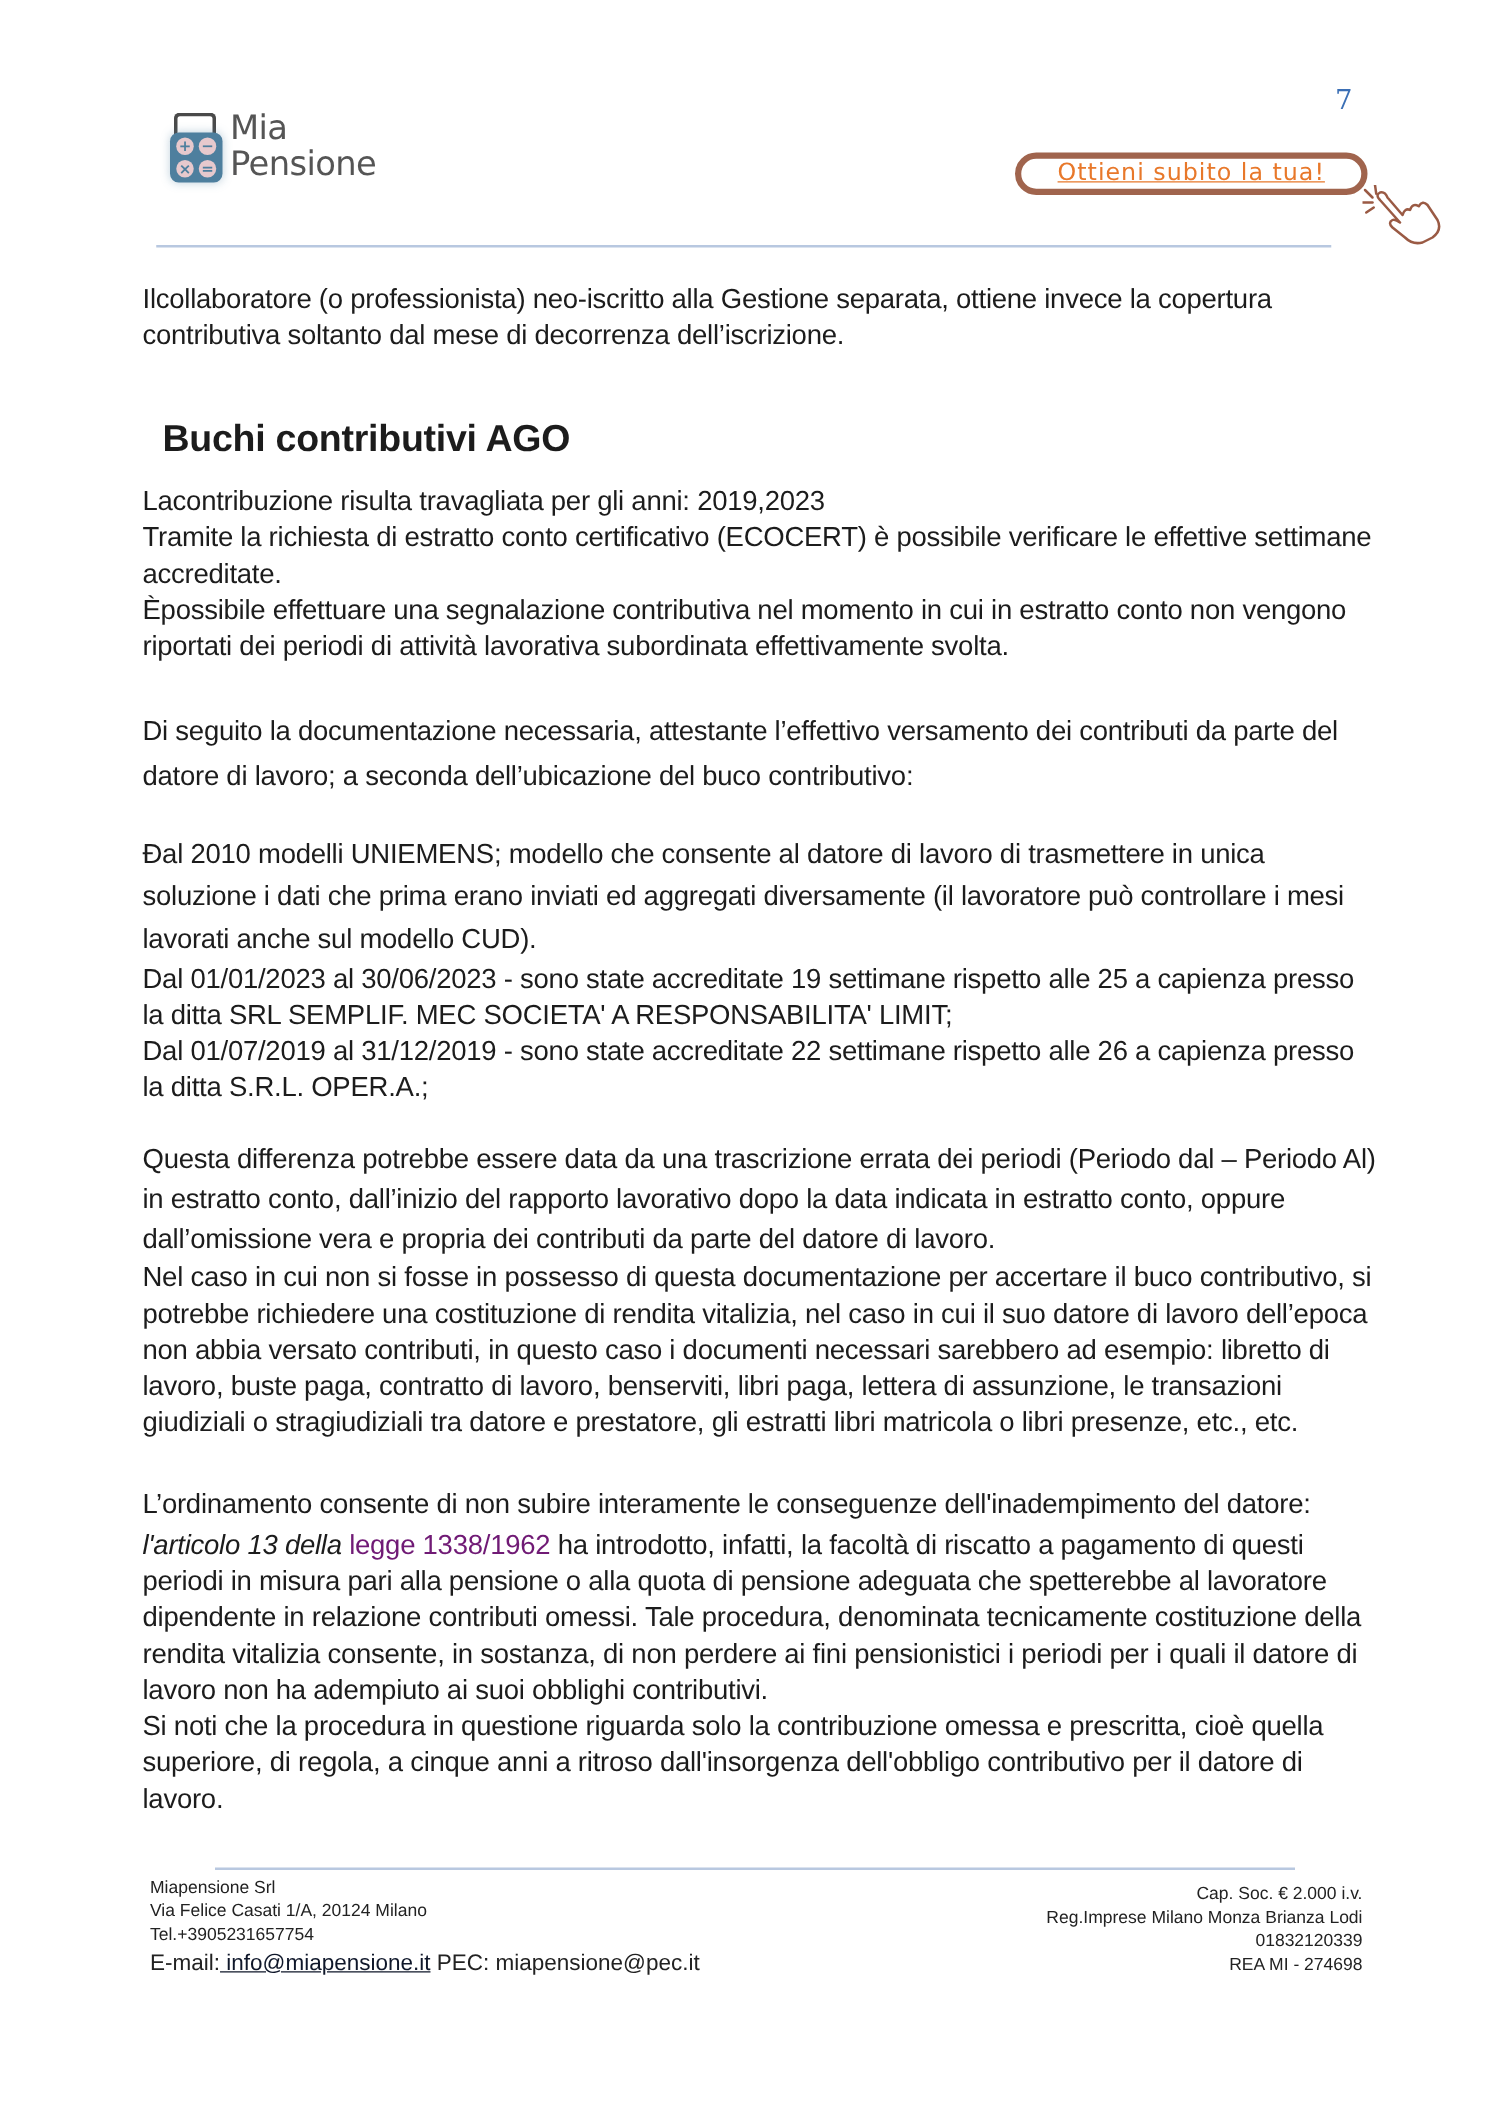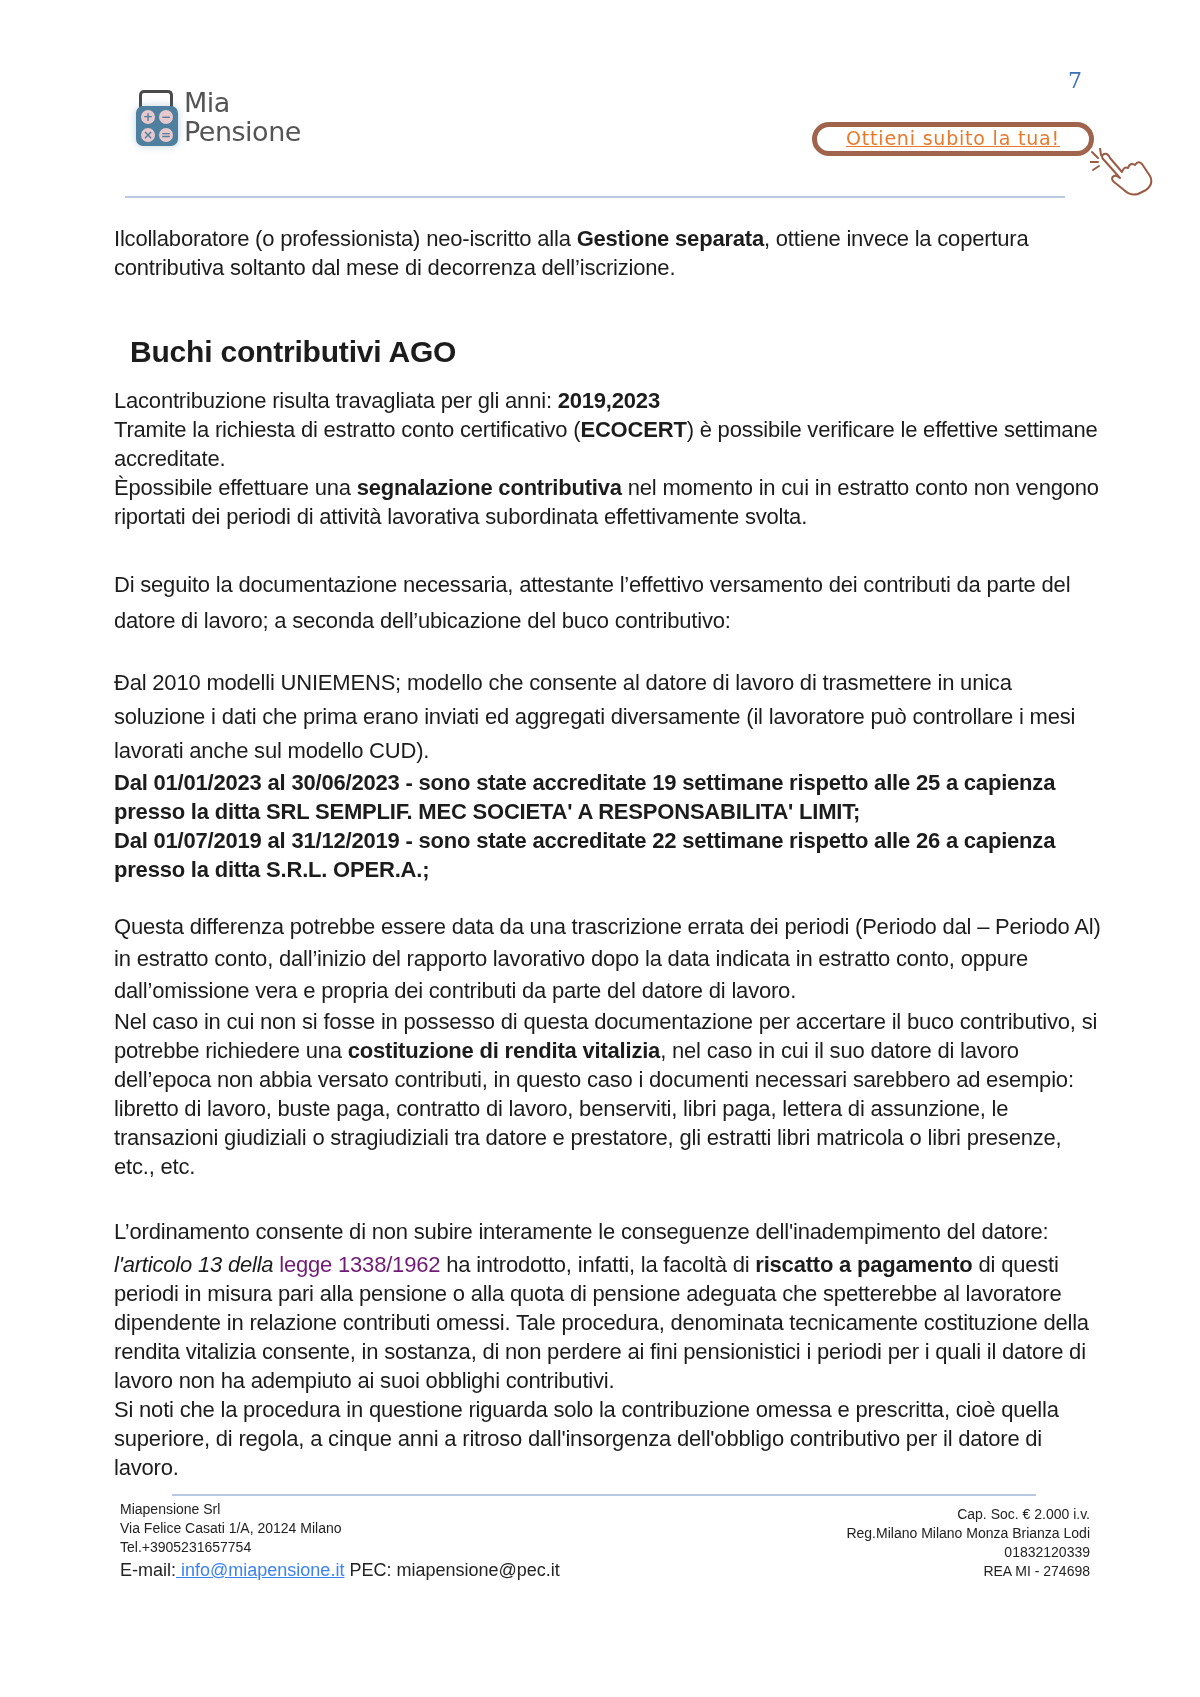--- a/index.html
+++ b/index.html
@@ -26,7 +26,7 @@
   
   .content { left: 114px; top: 224px; width: 990px; font-size: 22px; line-height: 29px; letter-spacing: -0.2px; }
   .content p { margin: 0; }
-  .content b { font-weight: bold; }
+  .content b { font-weight: normal; }
   .h2 { font-size: 30px; font-weight: bold; line-height: 36px; margin: 16px; }
   .gap-s { height: 27px; }
   .gap-m { height: 36px; }

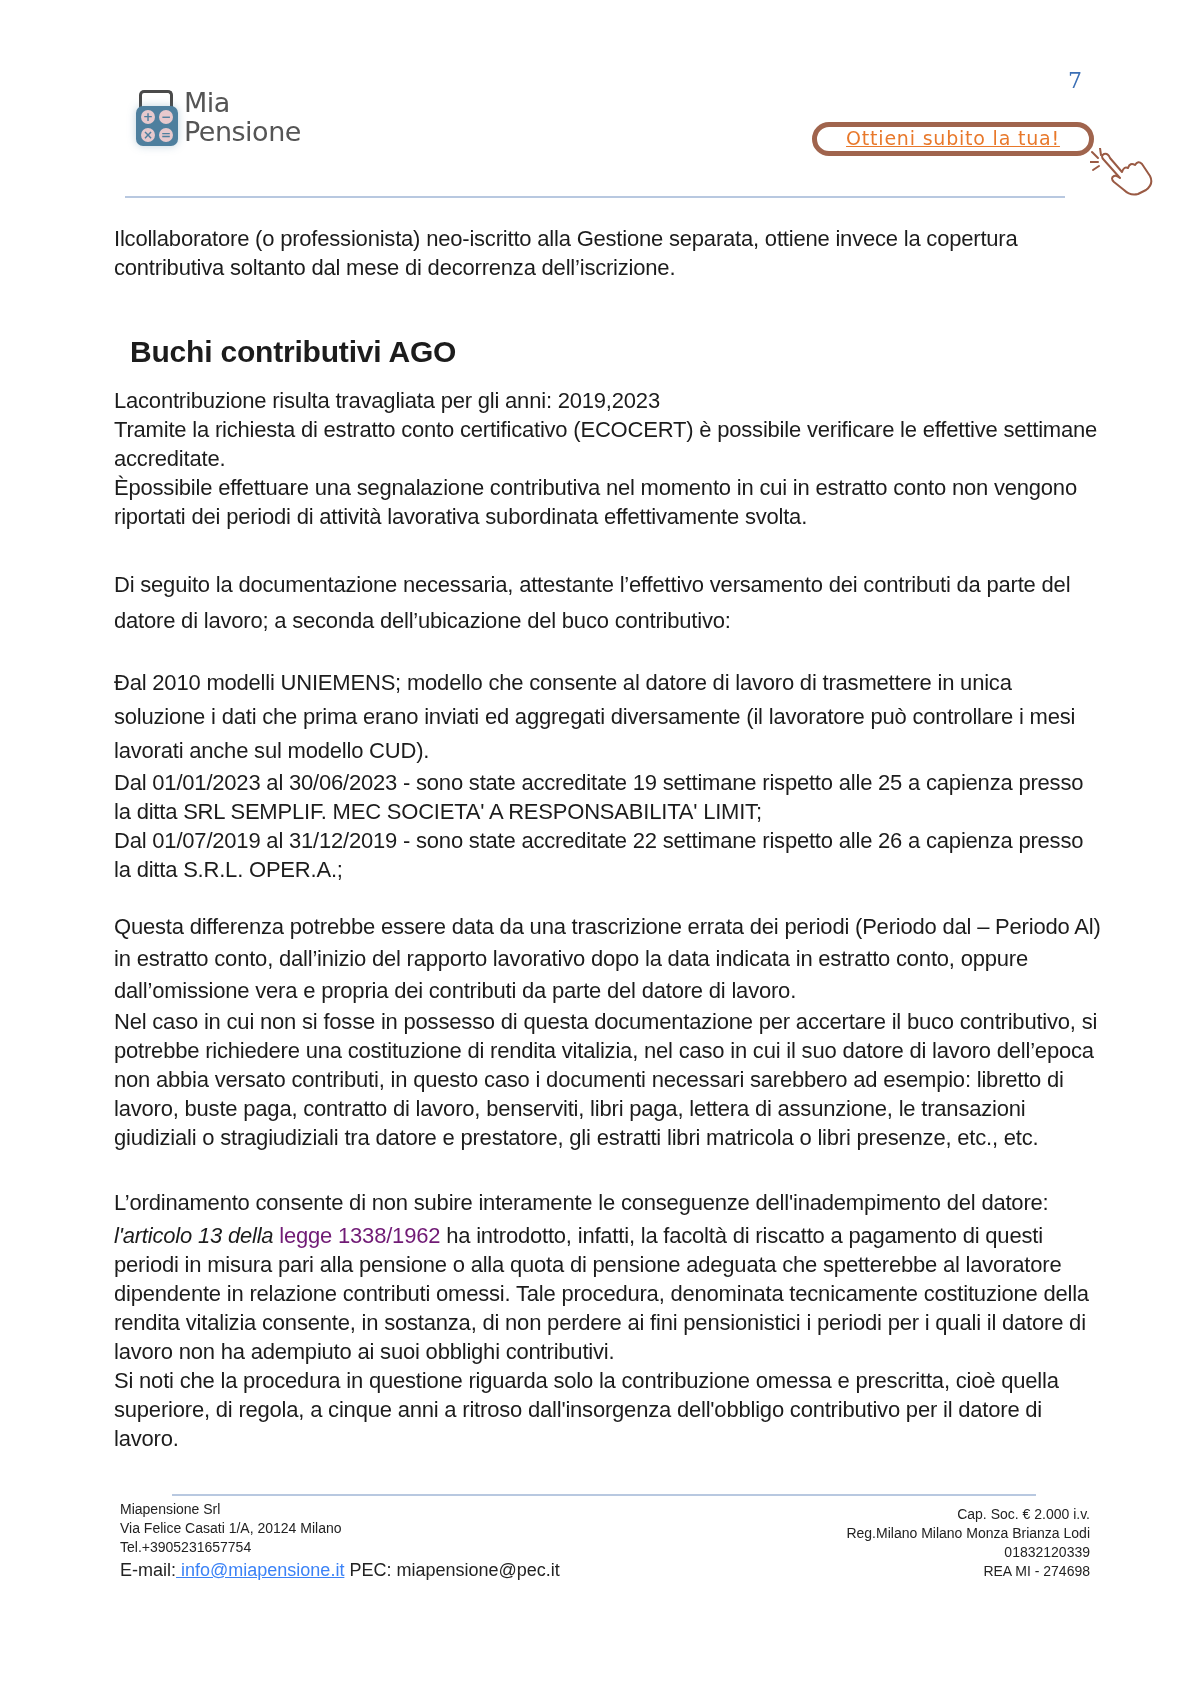--- a/index.html
+++ b/index.html
@@ -114,7 +114,7 @@
 
 <div class="abs foot-right">
   <div>Cap. Soc. € 2.000 i.v.</div>
-  <div>Reg.Milano Milano Monza Brianza Lodi</div>
+  <div>Reg.Imprese Milano Monza Brianza Lodi</div>
   <div>01832120339</div>
   <div>REA MI - 274698</div>
 </div>

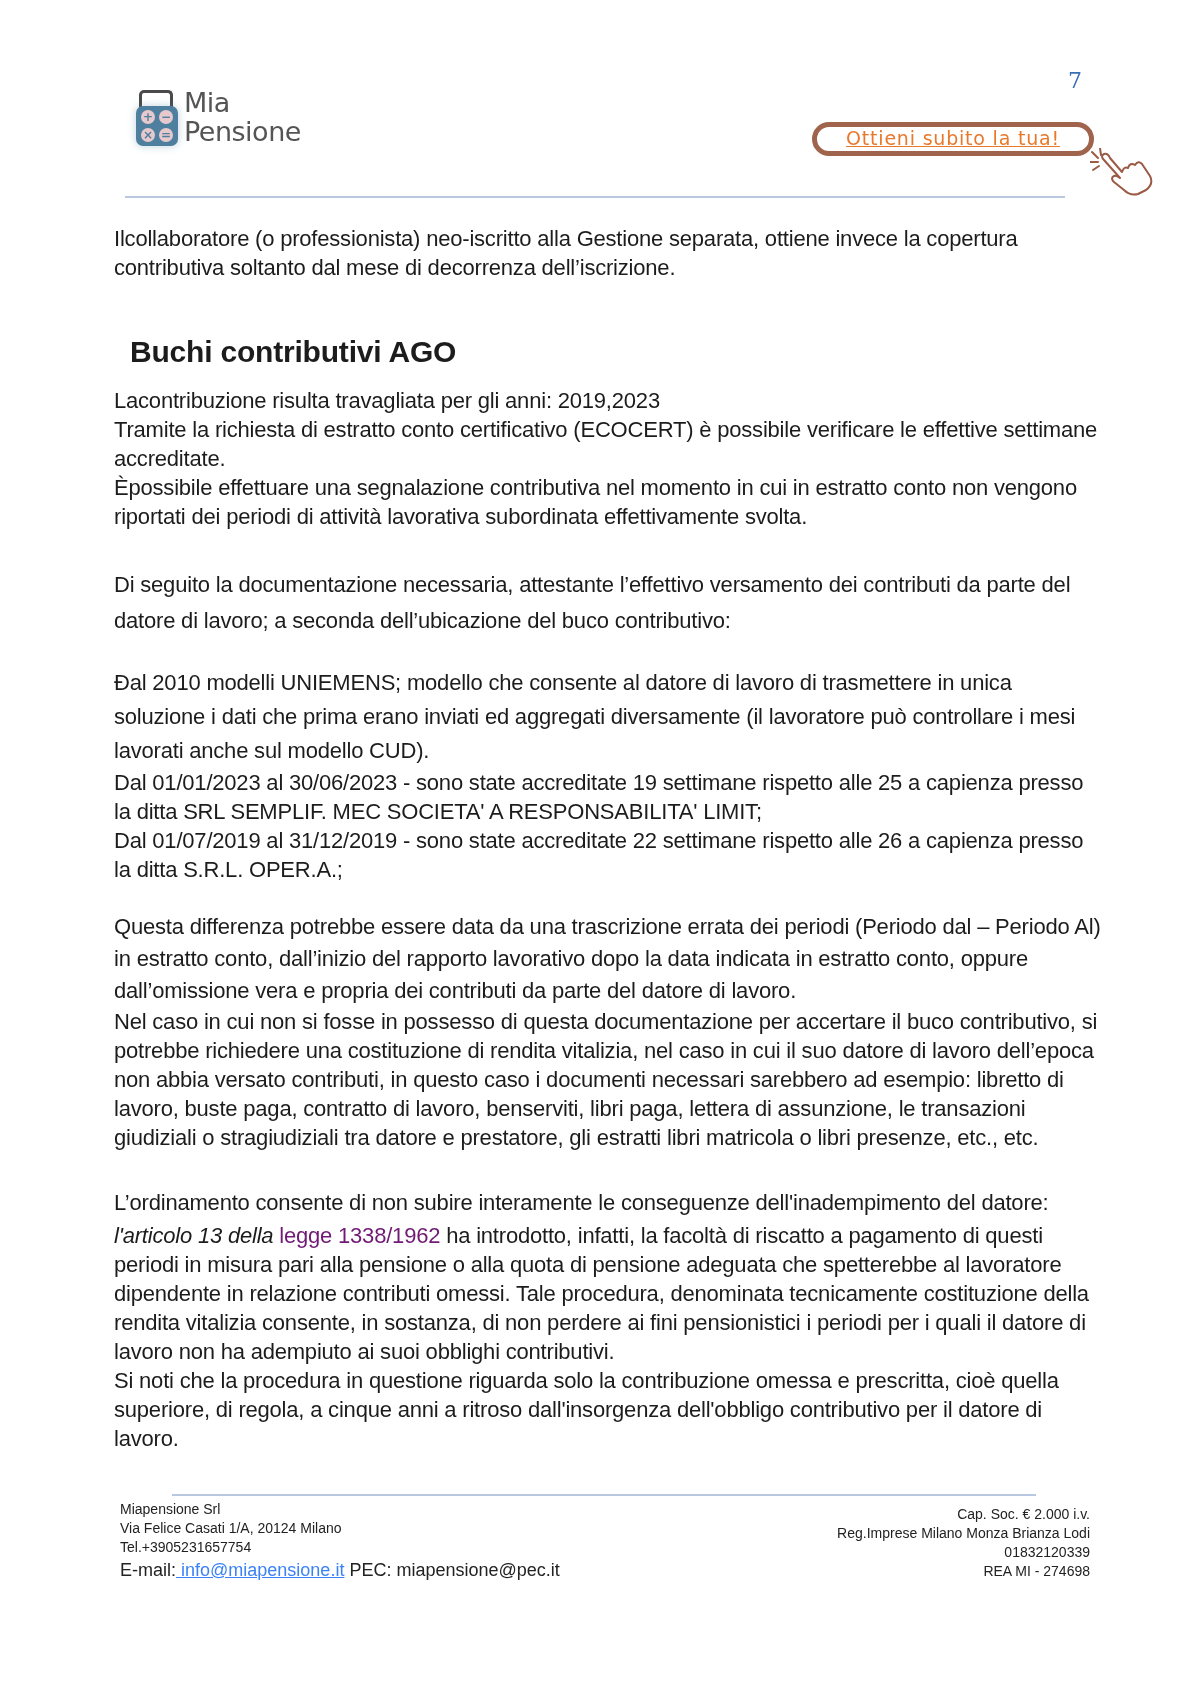--- a/index.html
+++ b/index.html
@@ -37,7 +37,7 @@
   
   .foot-left { left: 120px; top: 1500px; font-family: "Liberation Sans", sans-serif; font-size: 14px; line-height: 19px; color: #222; }
   .foot-left .big { font-size: 18px; line-height: 26px; }
-  .foot-left a { color: #3b82f6; text-decoration: underline; }
+  .foot-left a { color: #0f172a; text-decoration: underline; }
   .foot-right { right: 110px; top: 1505px; font-family: "Liberation Sans", sans-serif; font-size: 14px; line-height: 19px; color: #222; text-align: right; }
 </style>
 </head>

